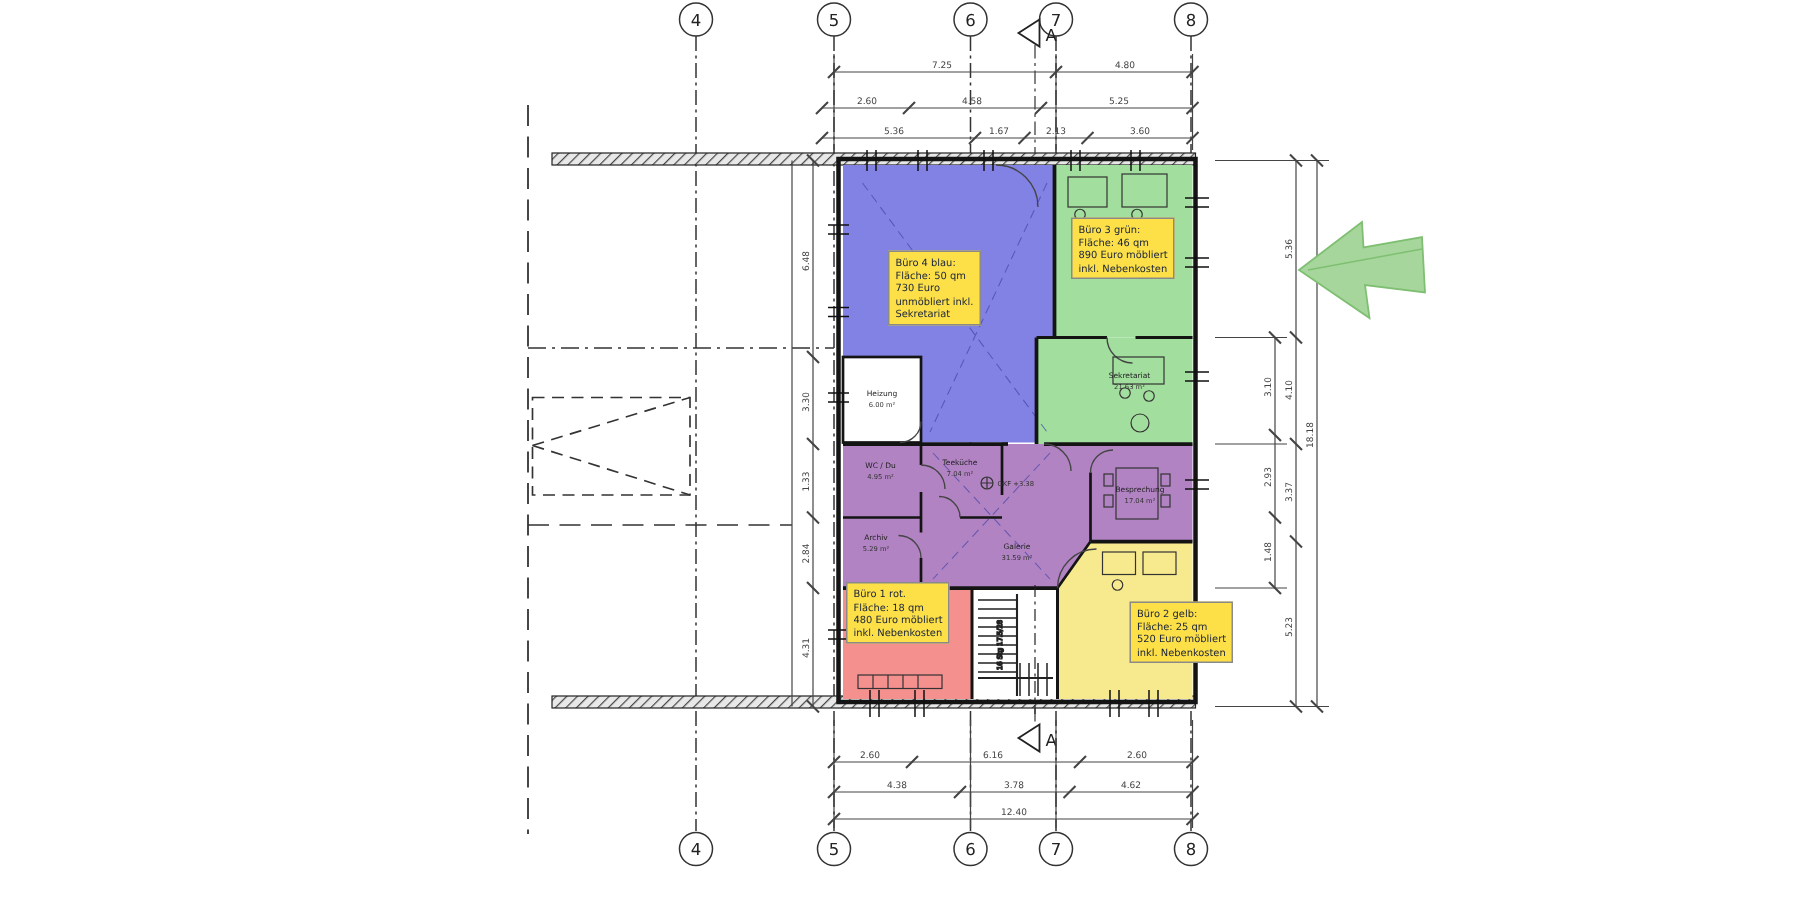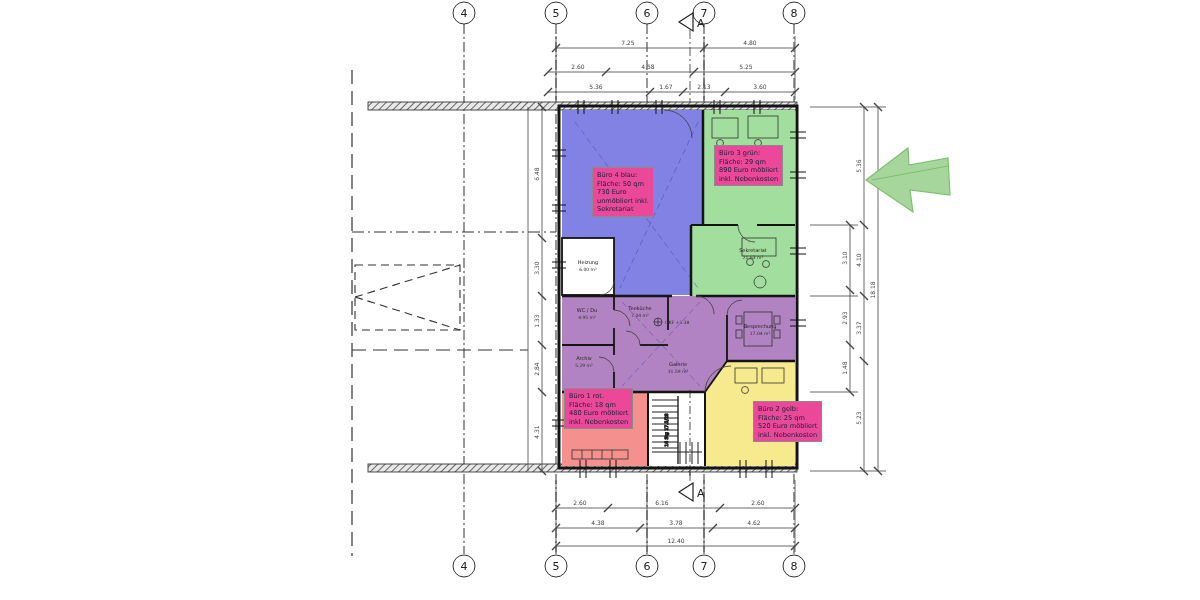--- a/index.html
+++ b/index.html
@@ -12,7 +12,7 @@
   .roomarea{font-size:4.5px;fill:#333;}
   .gridnum{font-size:11px;fill:#222;}
   .sect{font-size:11px;fill:#222;}
-  .label-box{position:absolute;background:#ec4899;border:1px solid #8a8a8a;padding:3px 4px 2px 4px;
+  .label-box{position:absolute;background:#fde047;border:1px solid #8a8a8a;padding:3px 4px 2px 4px;
              font-size:6.6px;line-height:8.6px;color:#15203c;white-space:nowrap;z-index:5;}
   .label-box div{pointer-events:none;}
 </style>

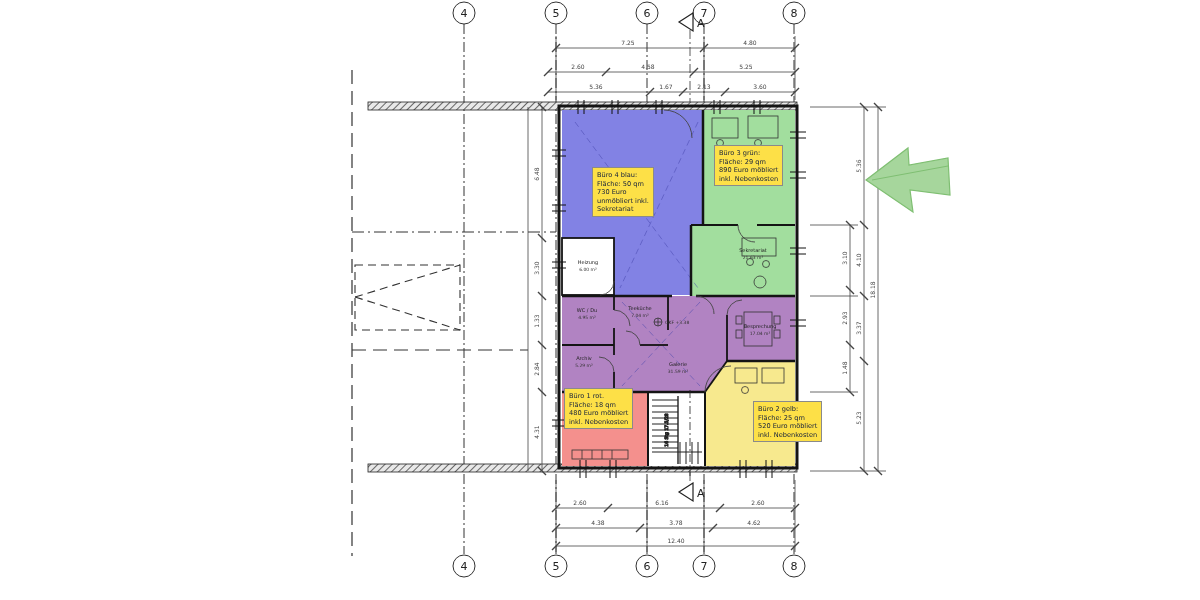--- a/index.html
+++ b/index.html
@@ -302,7 +302,7 @@
 
 <div class="label-box" style="left:714px;top:145px;">
   <div>Büro 3 grün:</div>
-  <div>Fläche: 29 qm</div>
+  <div>Fläche: 46 qm</div>
   <div>890 Euro möbliert</div>
   <div>inkl. Nebenkosten</div>
 </div>

